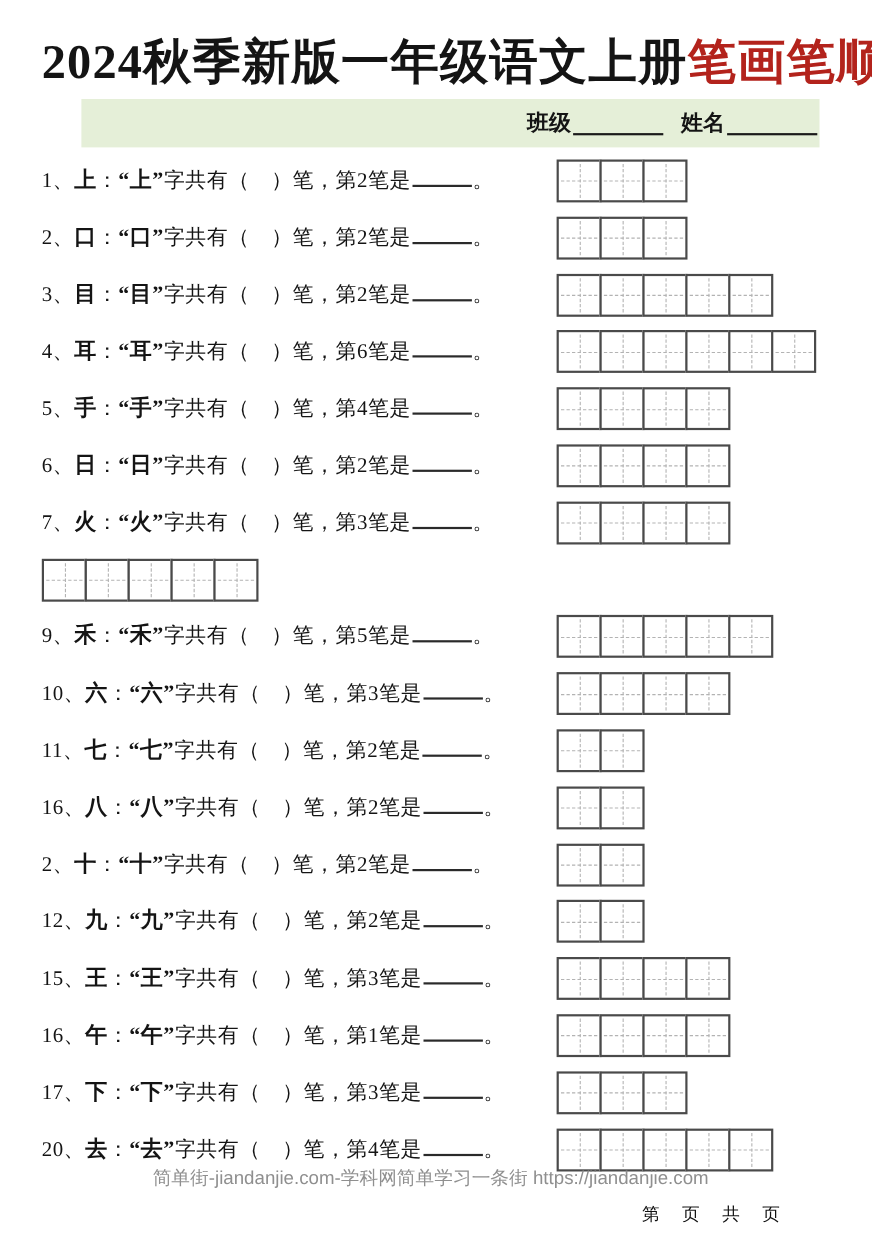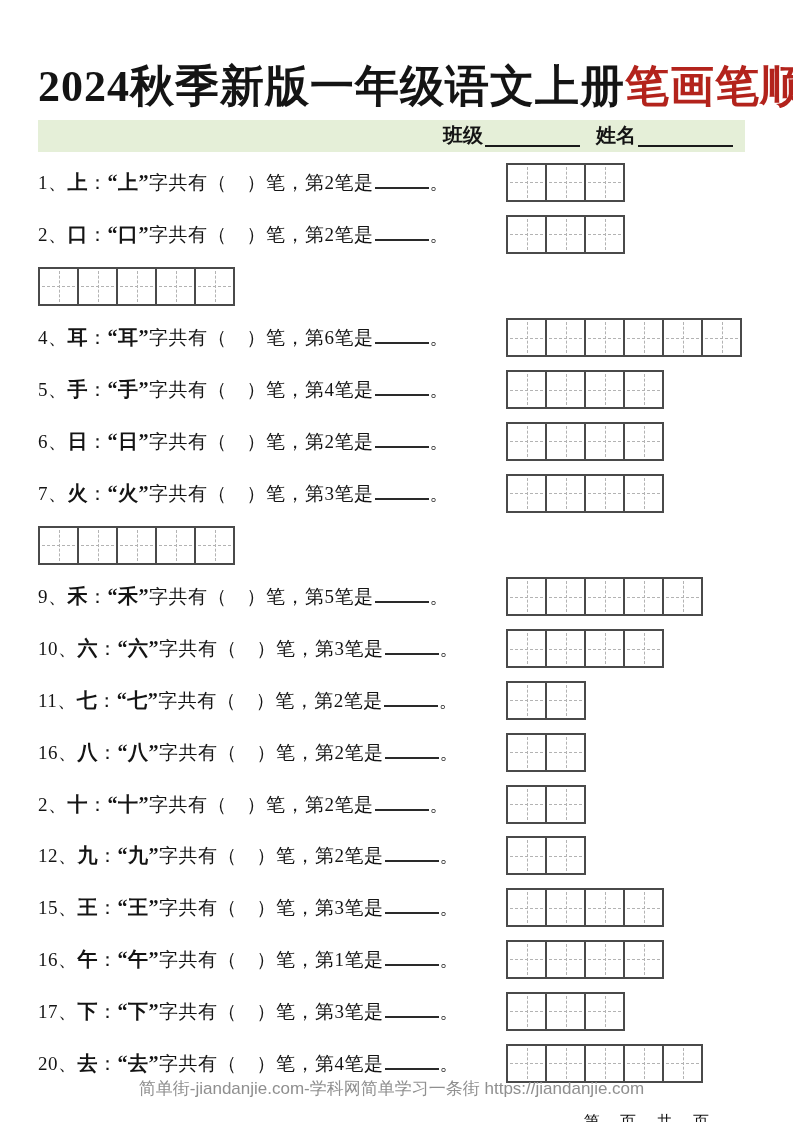--- a/index.html
+++ b/index.html
@@ -24,7 +24,7 @@
   }
   
   .title{
-    padding-top:62px;
+    padding-top:32px;
     text-align:center;
     font-size:44px;
     font-weight:900;

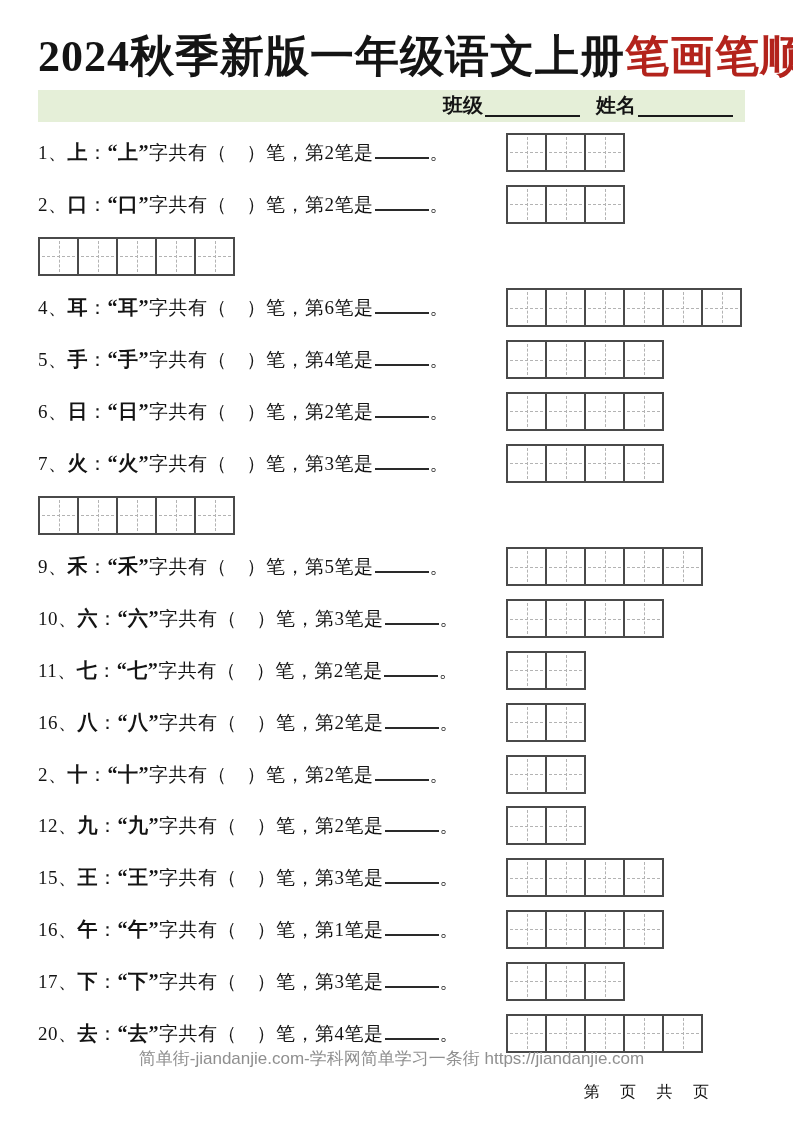--- a/index.html
+++ b/index.html
@@ -37,7 +37,7 @@
   
   .band{
     margin-top:7px;
-    height:32px;
+    height:44px;
     background:var(--band-green);
     display:flex;
     align-items:center;
@@ -45,6 +45,7 @@
     font-size:20px;
     font-weight:700;
     white-space:nowrap;
+    margin-left:36px;
   }
   .blank-line{
     display:inline-block;

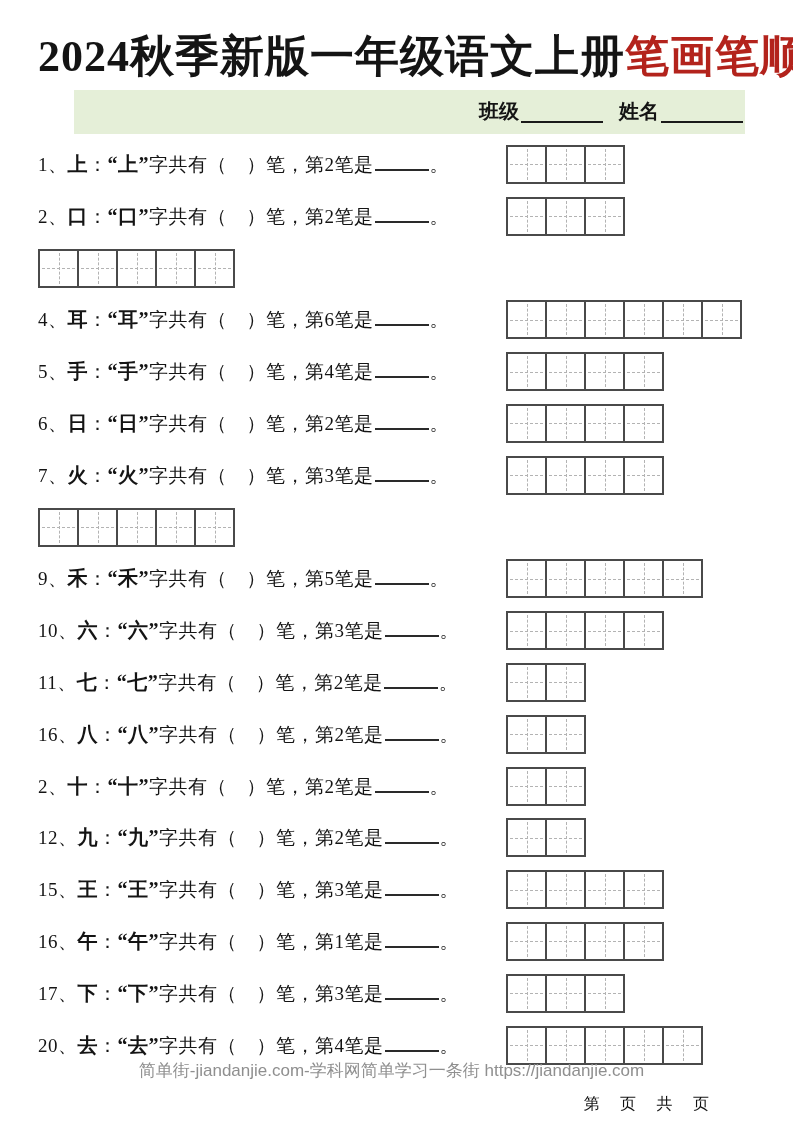--- a/index.html
+++ b/index.html
@@ -151,6 +151,7 @@
   </div>
 
   <div class="q-row">
+    <div class="q-text"><span class="q-num">3</span><span class="q-enum">、</span><span class="q-char">目</span><span class="q-colon">：</span><span class="q-quoted">“目”</span><span class="q-body">字共有（　）笔，第</span><span class="q-stroke">2</span><span class="q-after">笔是</span><span class="q-blank"></span><span class="q-period">。</span></div>
     <div class="q-boxes">
           <div class="box"></div>
           <div class="box"></div>

